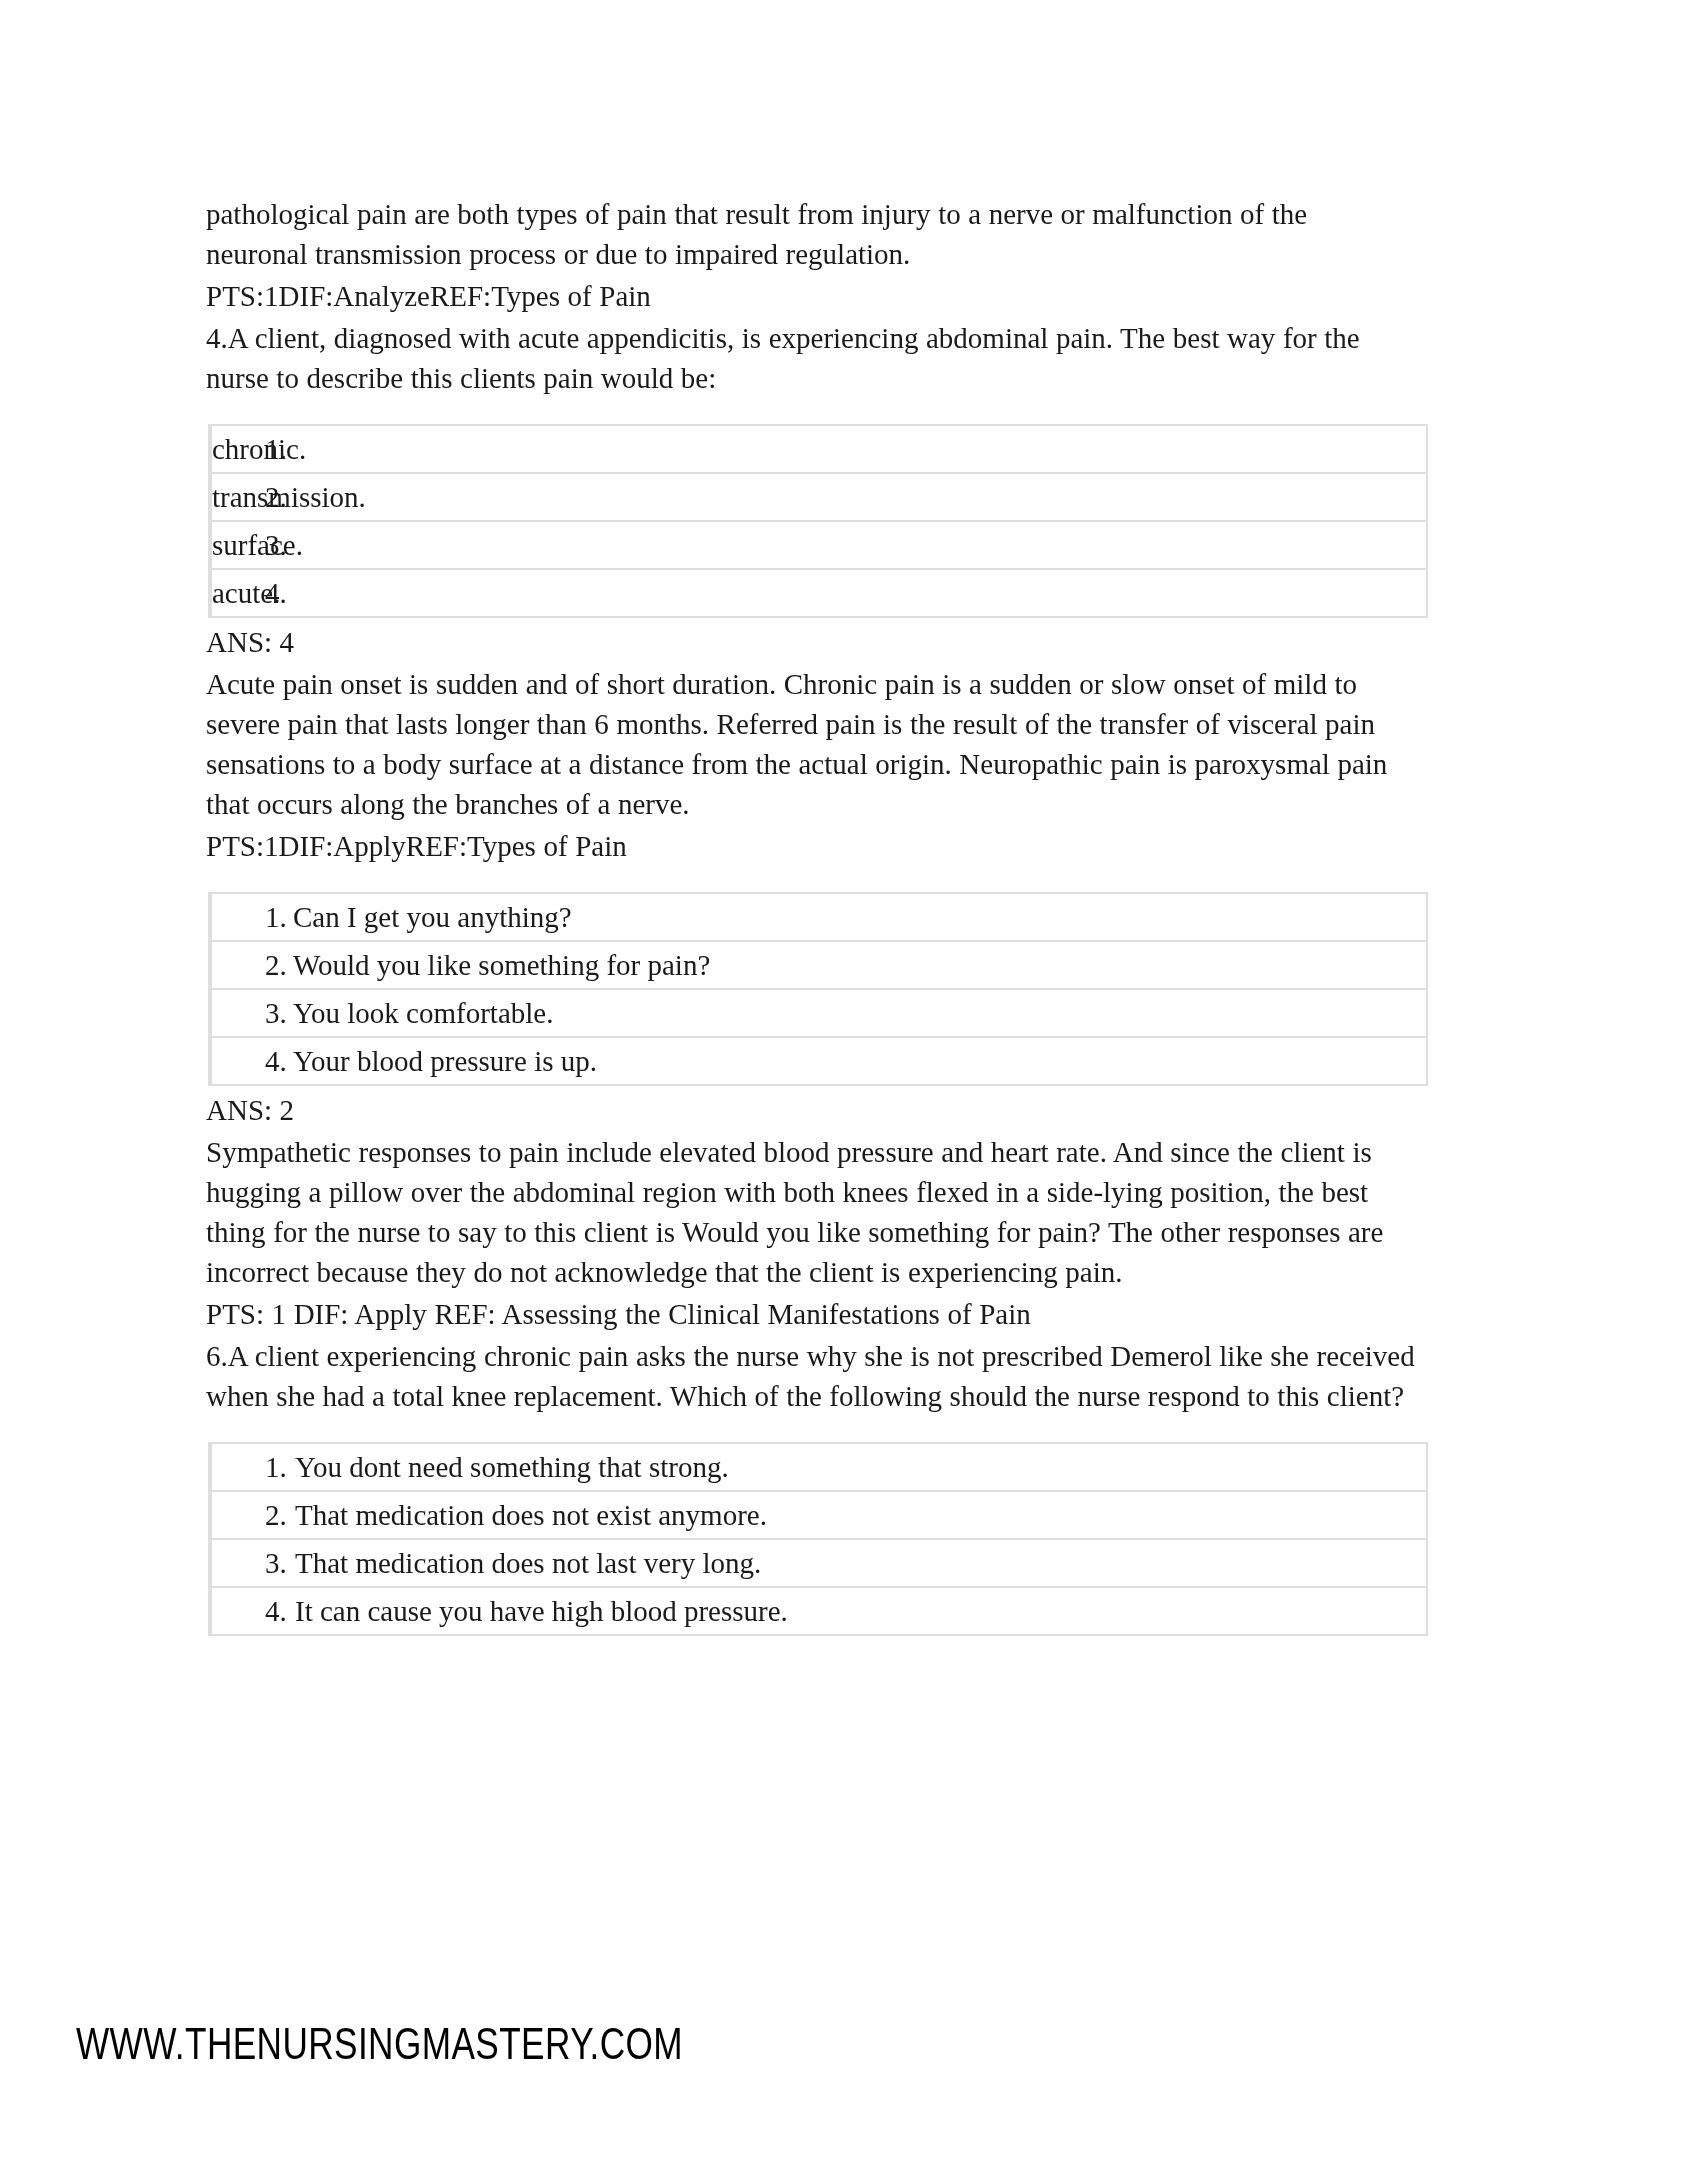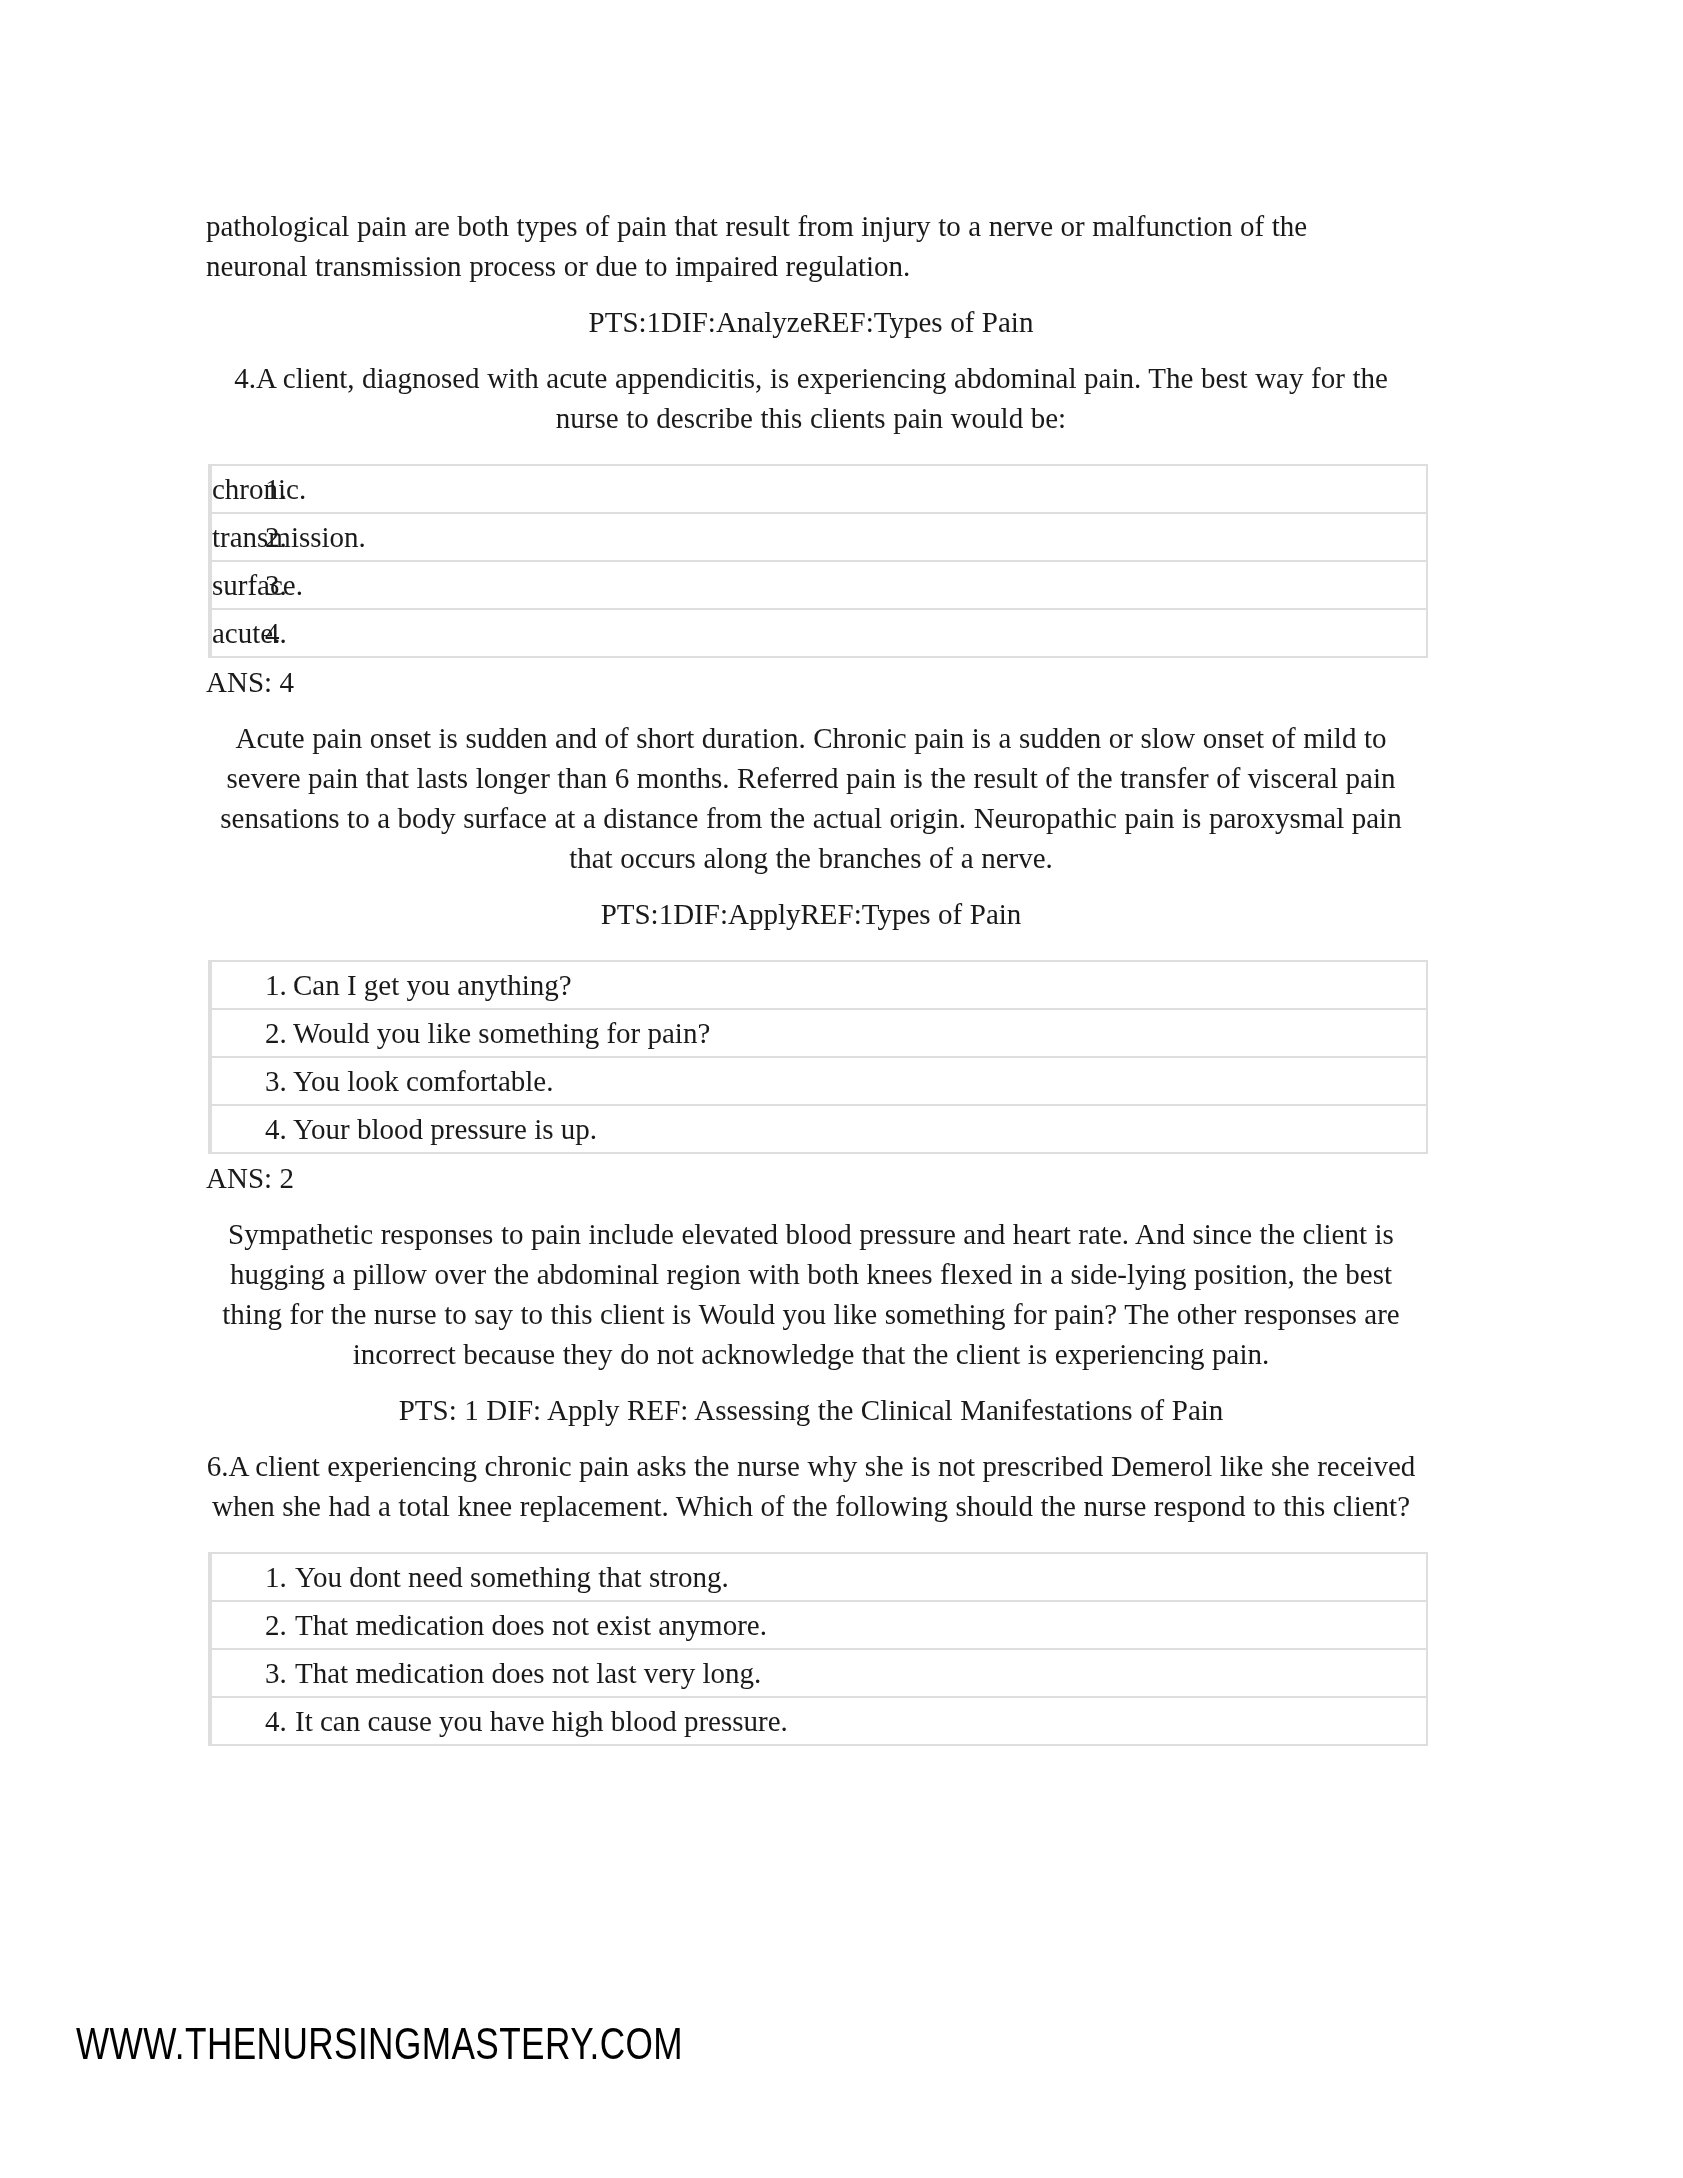--- a/index.html
+++ b/index.html
@@ -28,7 +28,7 @@
   .content {
     position: absolute;
     left: 206px;
-    top: 206px;
+    top: 194px;
     width: 1210px;
   }
 

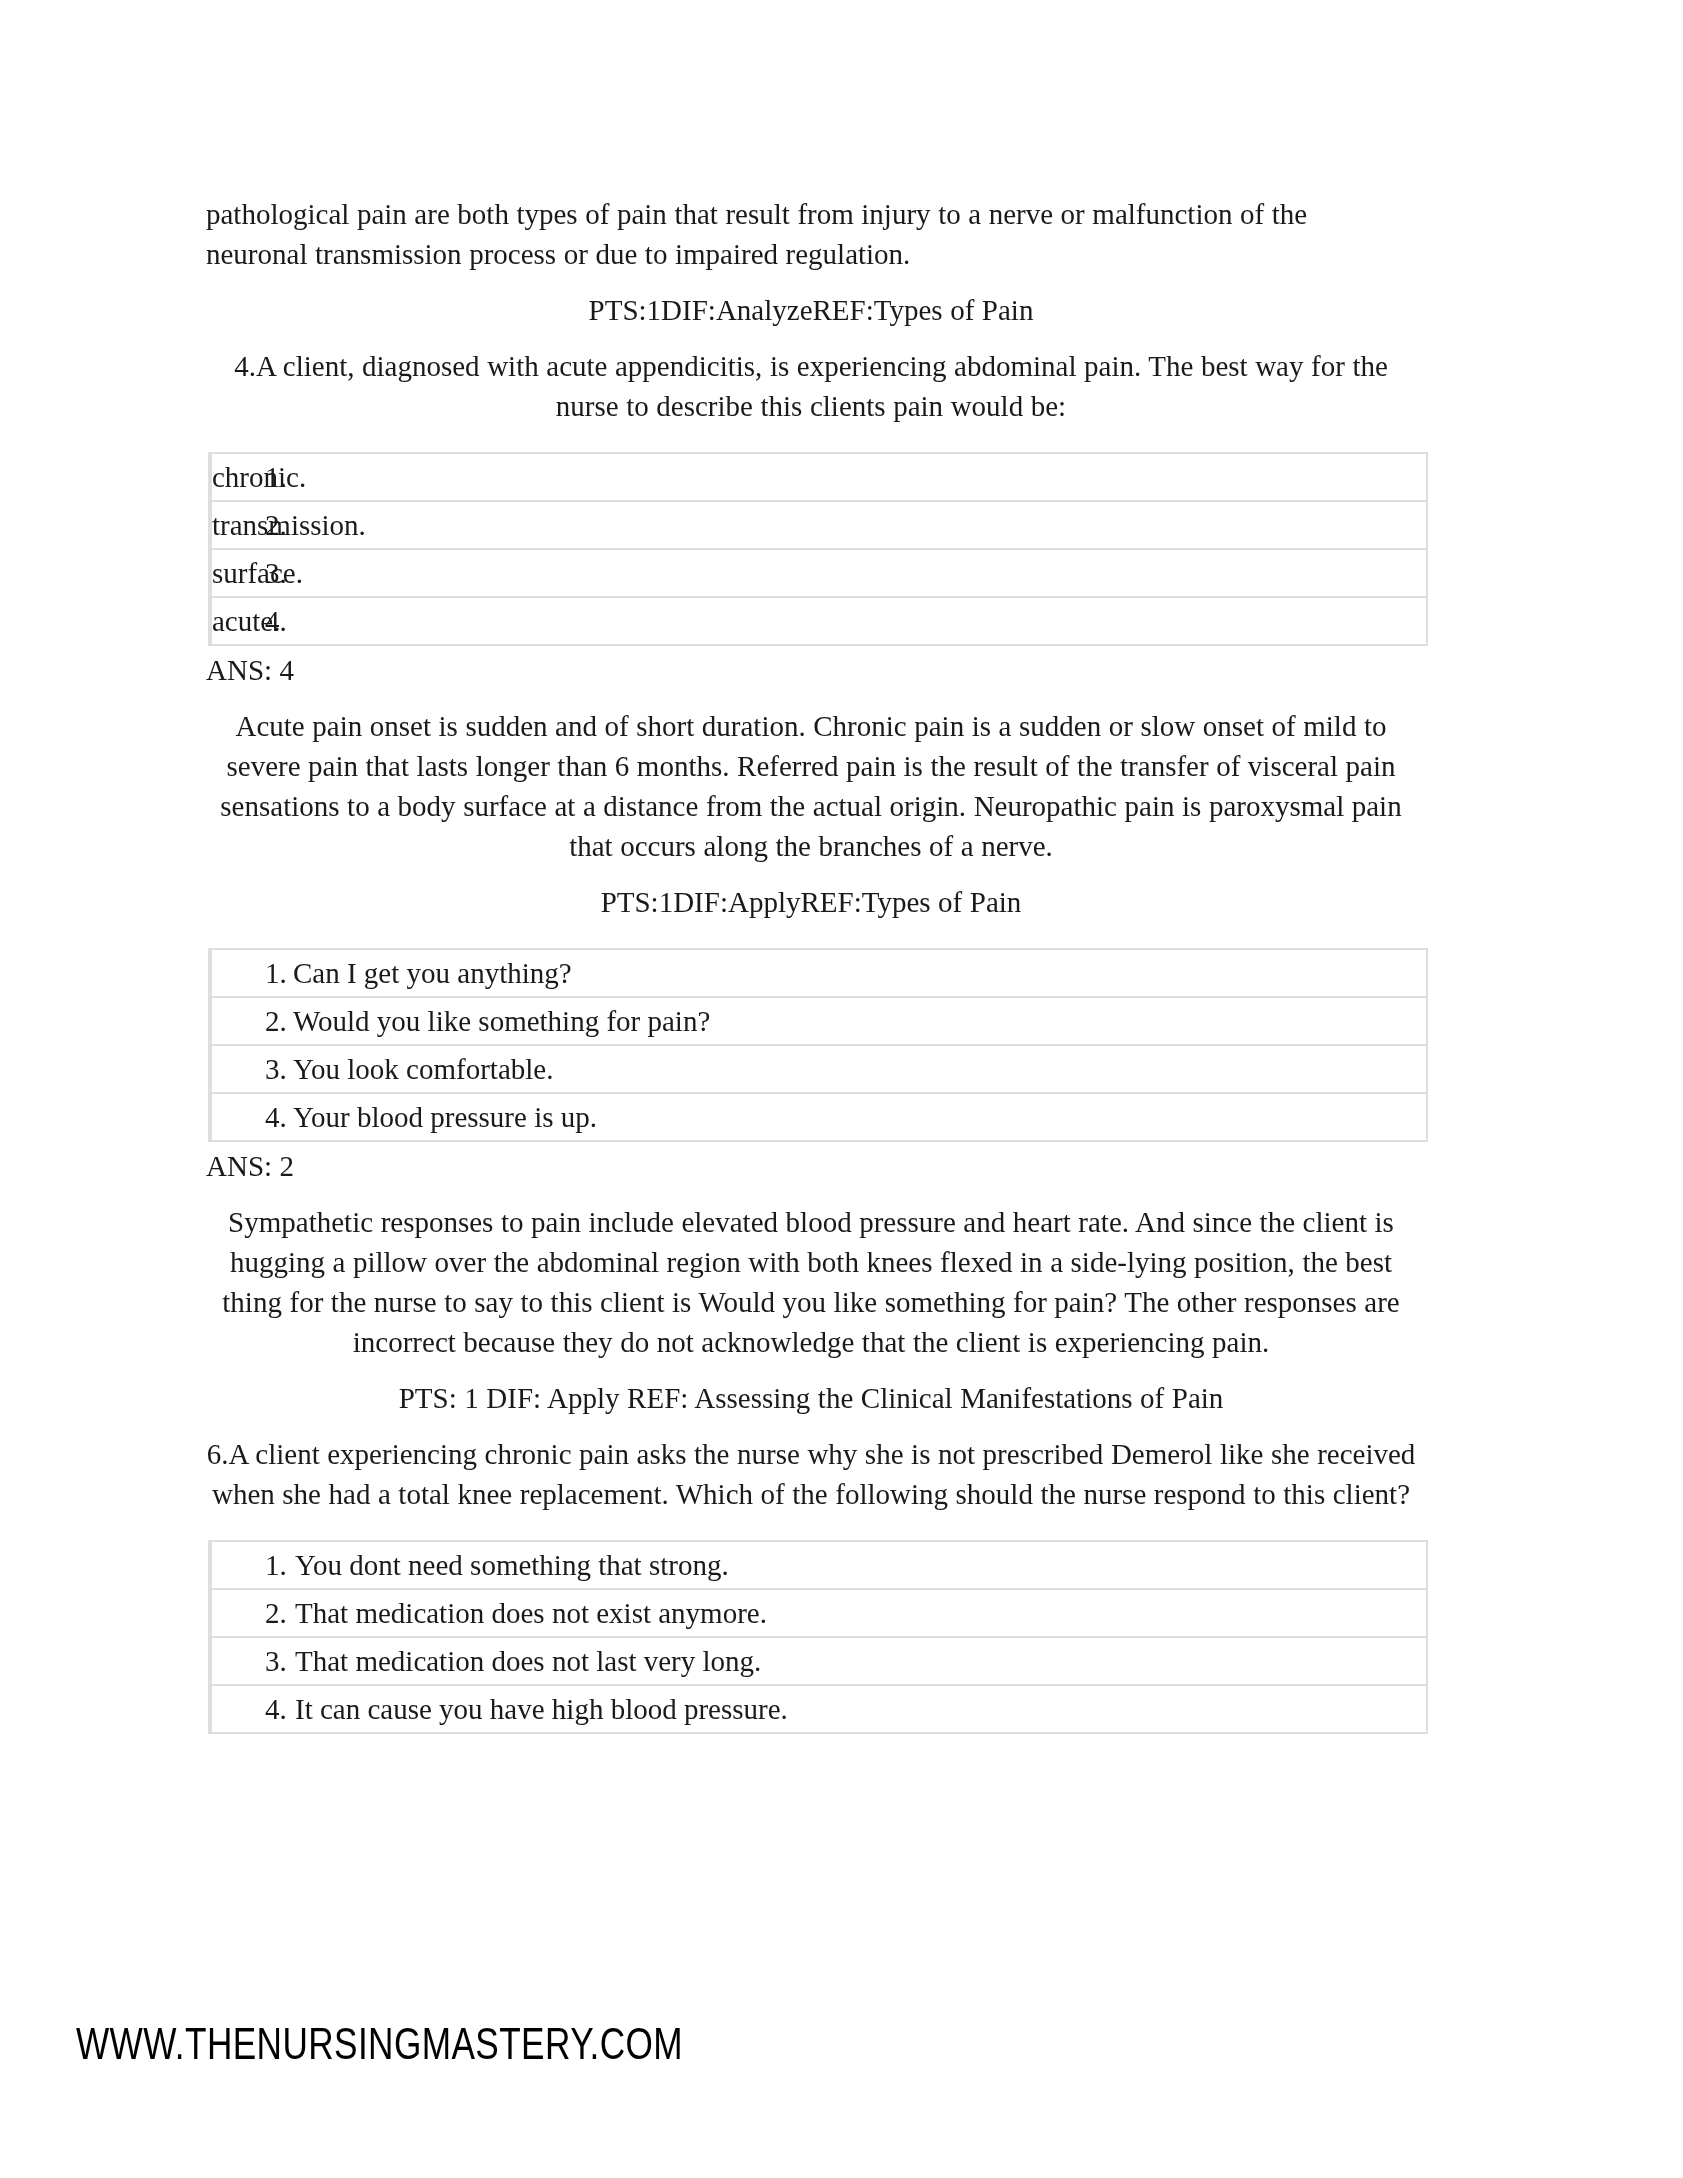--- a/index.html
+++ b/index.html
@@ -42,7 +42,7 @@
     word-spacing: 0.3px;
   }
 
-  .para + .para { margin-top: 16px; text-align: center; }
+  .para + .para { margin-top: 2px; }
 
   
   .opt-table {

